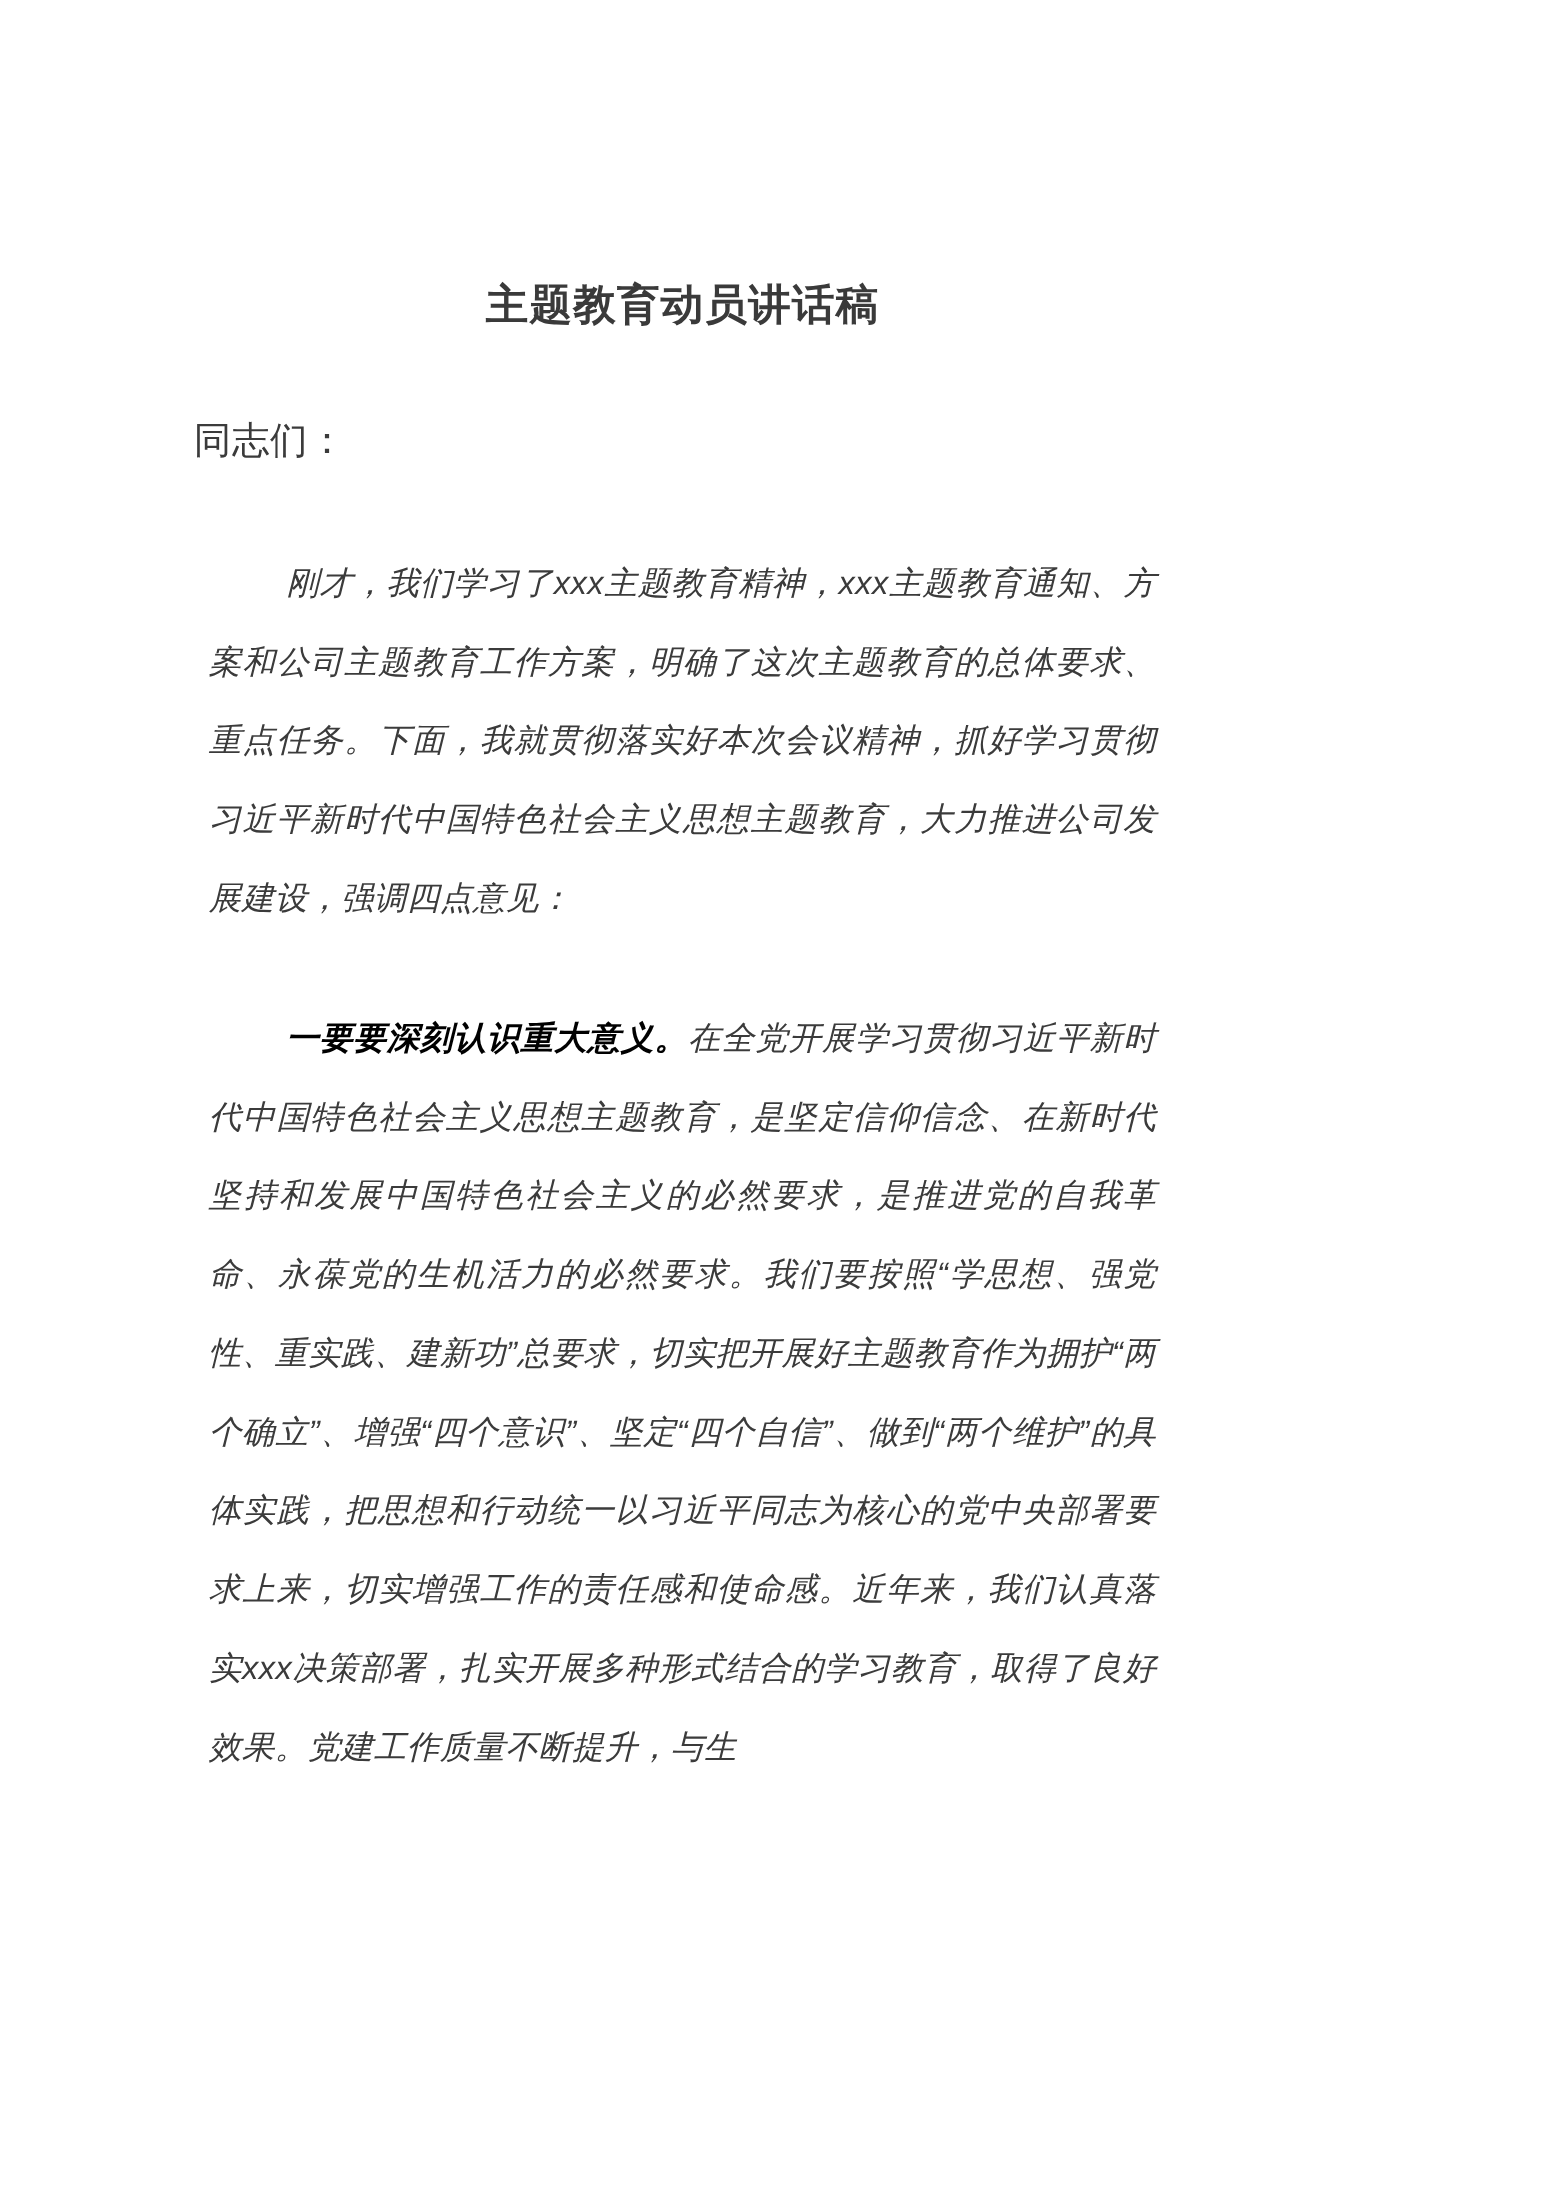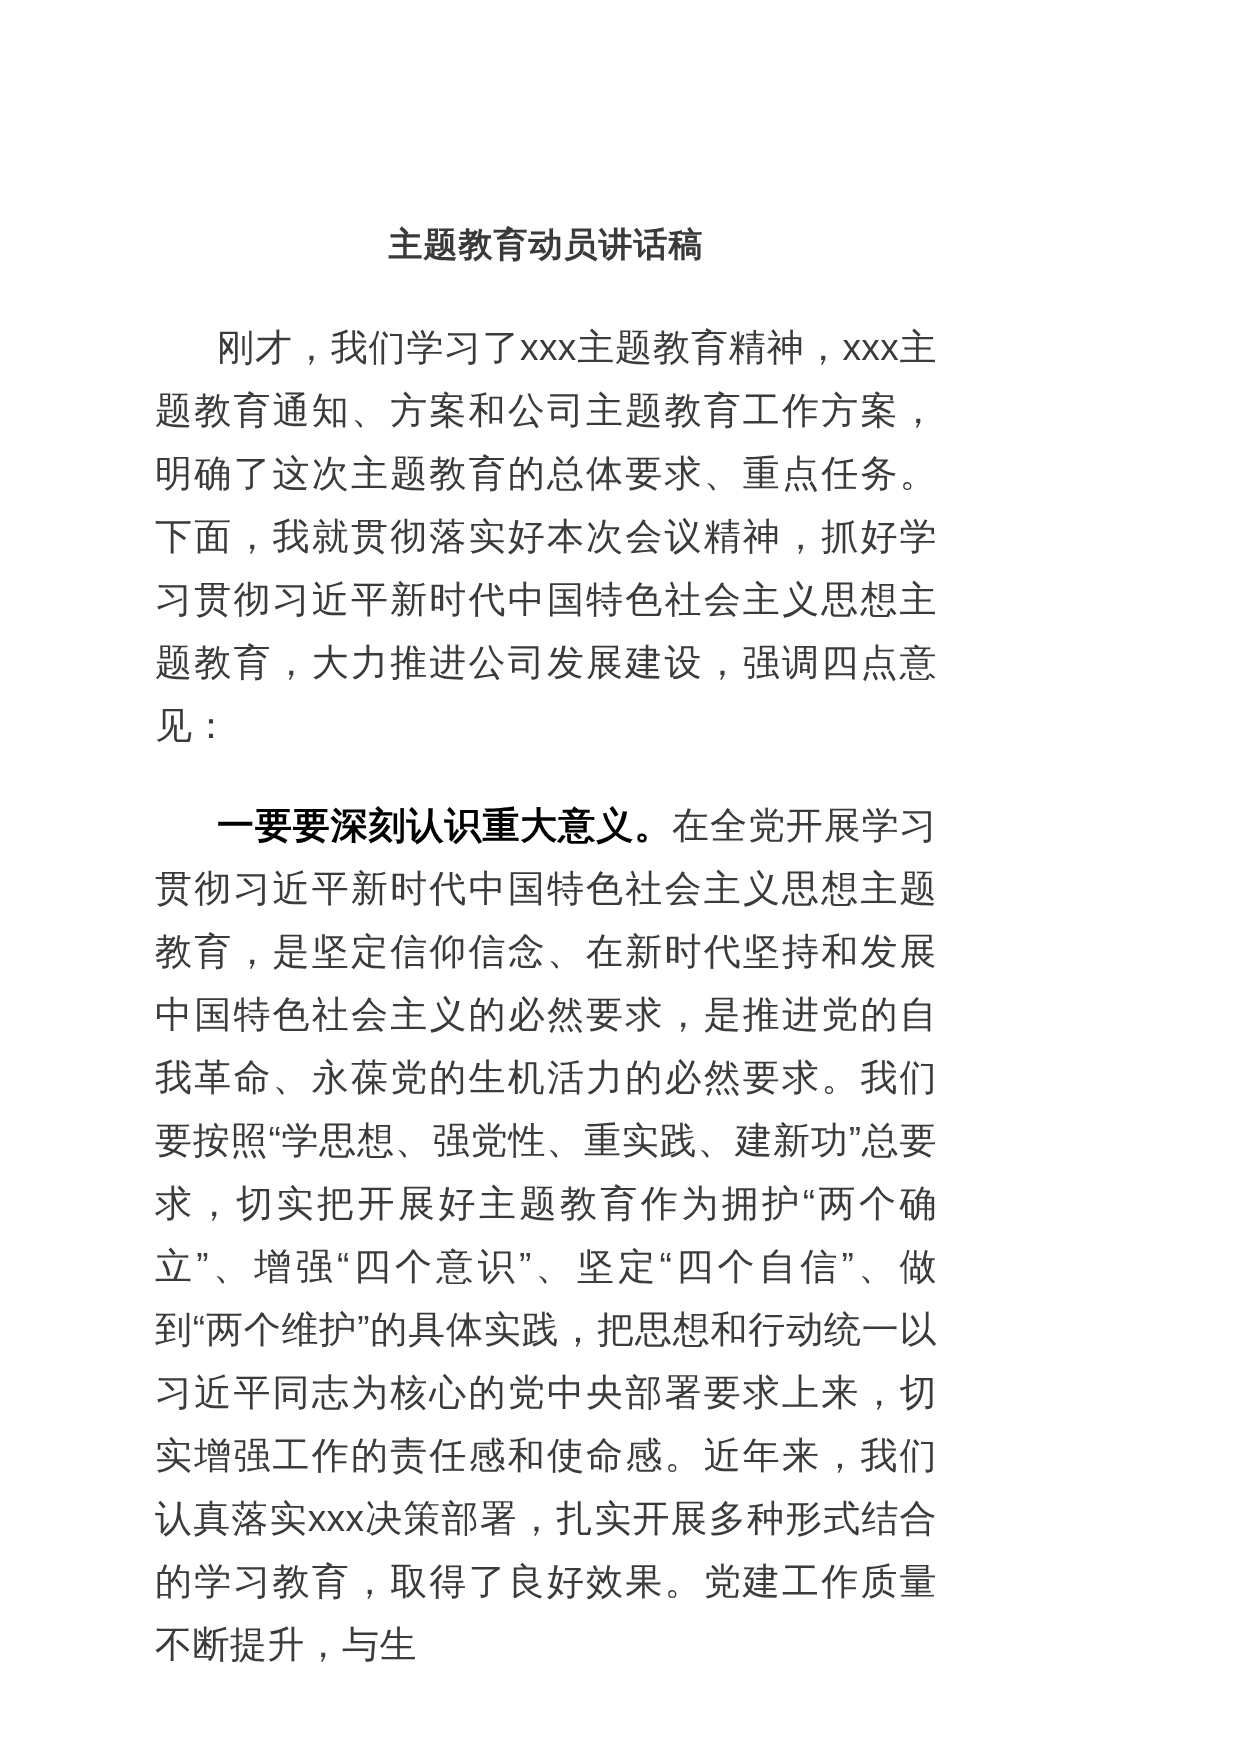--- a/index.html
+++ b/index.html
@@ -74,6 +74,7 @@
 
     <h1 class="doc-title">主题教育动员讲话稿</h1>
 
+    <p class="salutation">同志们：</p>
 
     <p class="para para-1">刚才，我们学习了xxx主题教育精神，xxx主题教育通知、方案和公司主题教育工作方案，明确了这次主题教育的总体要求、重点任务。下面，我就贯彻落实好本次会议精神，抓好学习贯彻习近平新时代中国特色社会主义思想主题教育，大力推进公司发展建设，强调四点意见：</p>
 

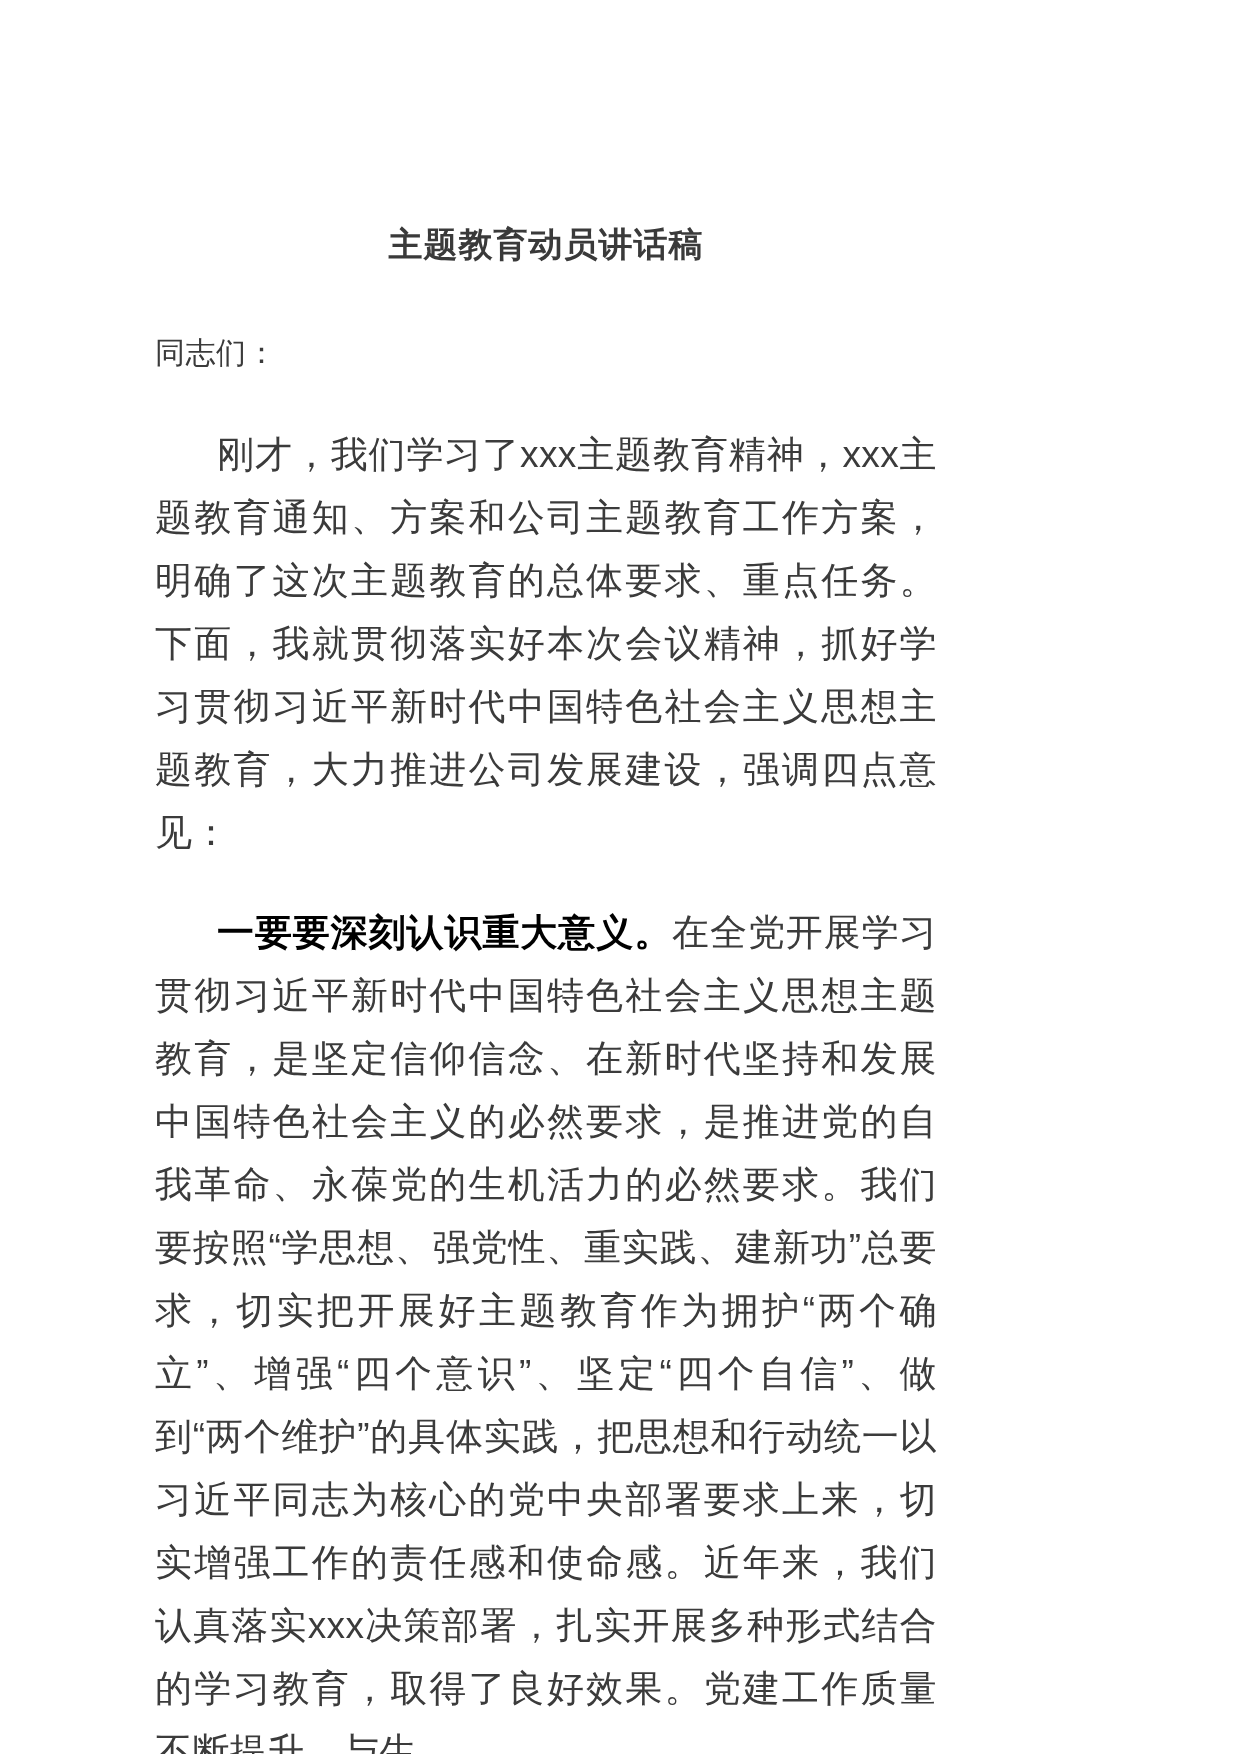--- a/index.html
+++ b/index.html
@@ -49,15 +49,16 @@
     letter-spacing: 0.5px;
   }
   .para {
-    margin: 0;
+    margin: 12px;
     padding: 0;
-    font-size: 37px;
+    font-size: 26px;
     line-height: 63px;
     color: #3b3b3b;
     text-align: justify;
     text-justify: inter-character;
     text-indent: 62px;
     letter-spacing: 0.4px;
+    font-style: italic;
   }
   .para-1 { padding-top: 48px; }
   .para-2 { padding-top: 37px; }

